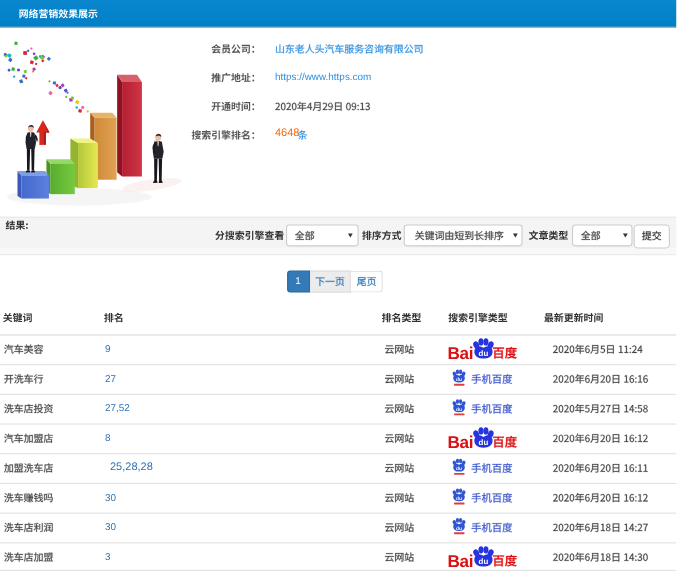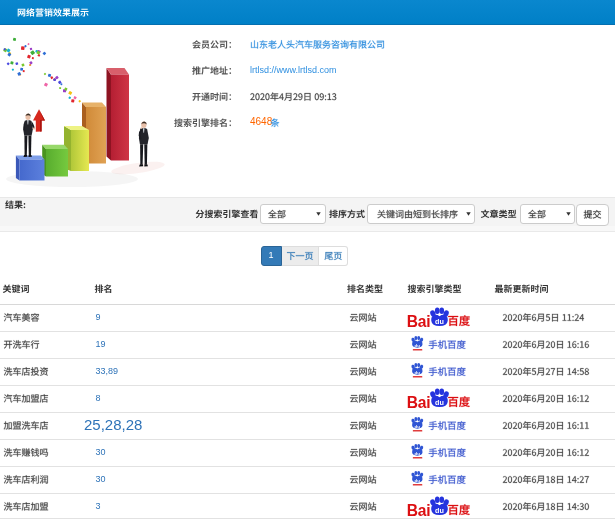--- a/index.html
+++ b/index.html
@@ -19,7 +19,7 @@
 <div class="abs" style="left:0;top:465.8px;width:615px;height:1px;background:#e2e2e2"></div>
 <div class="abs" style="left:0;top:492.8px;width:615px;height:1px;background:#e2e2e2"></div>
 <div class="abs" style="left:0;top:518.4px;width:615px;height:1px;background:#e2e2e2"></div>
-<div class="abs" style="left:250px;top:63.9px;font-size:9px;color:#2e8fe0;line-height:12.96px">lrtlsd://www.lrtlsd.com</div>
+<div class="abs" style="left:250px;top:63.9px;font-size:9px;color:#2e8fe0;line-height:12.96px">https://www.https.com</div>
 <div class="abs" style="left:250px;top:116.1px;font-size:10px;color:#f60;line-height:12.96px">4648</div>
 <div class="abs" style="left:260.5px;top:249.2px;width:21px;text-align:center;font-size:9px;color:#fff;line-height:12.96px">1</div>
 <div class="abs" style="left:95.5px;top:310.8px;font-size:9px;color:#2e73b8;line-height:12.96px">9</div>

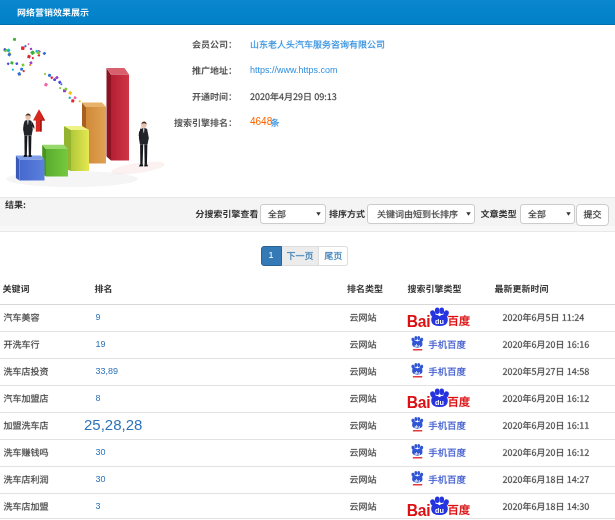--- a/index.html
+++ b/index.html
@@ -23,7 +23,7 @@
 <div class="abs" style="left:250px;top:116.1px;font-size:10px;color:#f60;line-height:12.96px">4648</div>
 <div class="abs" style="left:260.5px;top:249.2px;width:21px;text-align:center;font-size:9px;color:#fff;line-height:12.96px">1</div>
 <div class="abs" style="left:95.5px;top:310.8px;font-size:9px;color:#2e73b8;line-height:12.96px">9</div>
-<div class="abs" style="left:95.5px;top:337.8px;font-size:9px;color:#2e73b8;line-height:12.96px">19</div>
+<div class="abs" style="left:95.5px;top:337.8px;font-size:9px;color:#2e73b8;line-height:12.96px">27</div>
 <div class="abs" style="left:95.5px;top:364.8px;font-size:9px;color:#2e73b8;line-height:12.96px">33,89</div>
 <div class="abs" style="left:95.5px;top:391.8px;font-size:9px;color:#2e73b8;line-height:12.96px">8</div>
 <div class="abs" style="left:84px;top:418.8px;font-size:15px;color:#2e73b8;line-height:12.96px">25,28,28</div>

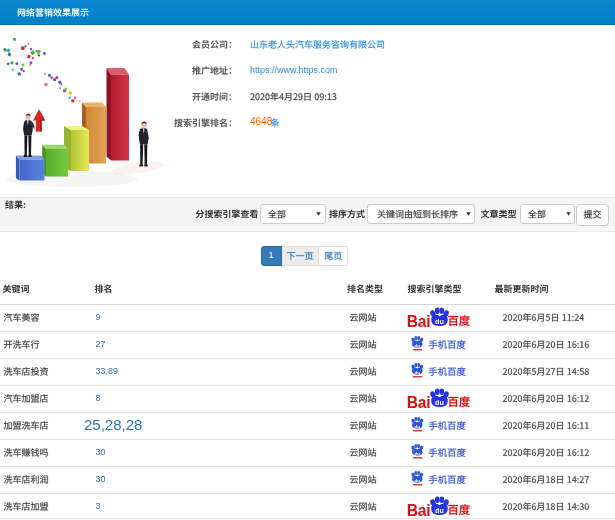--- a/index.html
+++ b/index.html
@@ -24,7 +24,7 @@
 <div class="abs" style="left:260.5px;top:249.2px;width:21px;text-align:center;font-size:9px;color:#fff;line-height:12.96px">1</div>
 <div class="abs" style="left:95.5px;top:310.8px;font-size:9px;color:#2e73b8;line-height:12.96px">9</div>
 <div class="abs" style="left:95.5px;top:337.8px;font-size:9px;color:#2e73b8;line-height:12.96px">27</div>
-<div class="abs" style="left:95.5px;top:364.8px;font-size:9px;color:#2e73b8;line-height:12.96px">33,89</div>
+<div class="abs" style="left:95.5px;top:364.8px;font-size:9px;color:#2e73b8;line-height:12.96px">27,52</div>
 <div class="abs" style="left:95.5px;top:391.8px;font-size:9px;color:#2e73b8;line-height:12.96px">8</div>
 <div class="abs" style="left:84px;top:418.8px;font-size:15px;color:#2e73b8;line-height:12.96px">25,28,28</div>
 <div class="abs" style="left:95.5px;top:445.8px;font-size:9px;color:#2e73b8;line-height:12.96px">30</div>

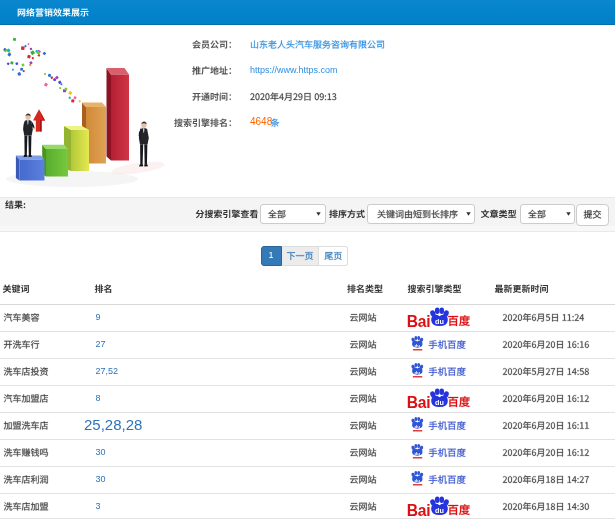--- a/index.html
+++ b/index.html
@@ -26,7 +26,7 @@
 <div class="abs" style="left:95.5px;top:337.8px;font-size:9px;color:#2e73b8;line-height:12.96px">27</div>
 <div class="abs" style="left:95.5px;top:364.8px;font-size:9px;color:#2e73b8;line-height:12.96px">27,52</div>
 <div class="abs" style="left:95.5px;top:391.8px;font-size:9px;color:#2e73b8;line-height:12.96px">8</div>
-<div class="abs" style="left:84px;top:418.8px;font-size:15px;color:#2e73b8;line-height:12.96px">25,28,28</div>
+<div class="abs" style="left:100px;top:418.8px;font-size:10px;color:#2e73b8;line-height:12.96px">25,28,28</div>
 <div class="abs" style="left:95.5px;top:445.8px;font-size:9px;color:#2e73b8;line-height:12.96px">30</div>
 <div class="abs" style="left:95.5px;top:472.8px;font-size:9px;color:#2e73b8;line-height:12.96px">30</div>
 <div class="abs" style="left:95.5px;top:499.8px;font-size:9px;color:#2e73b8;line-height:12.96px">3</div>

